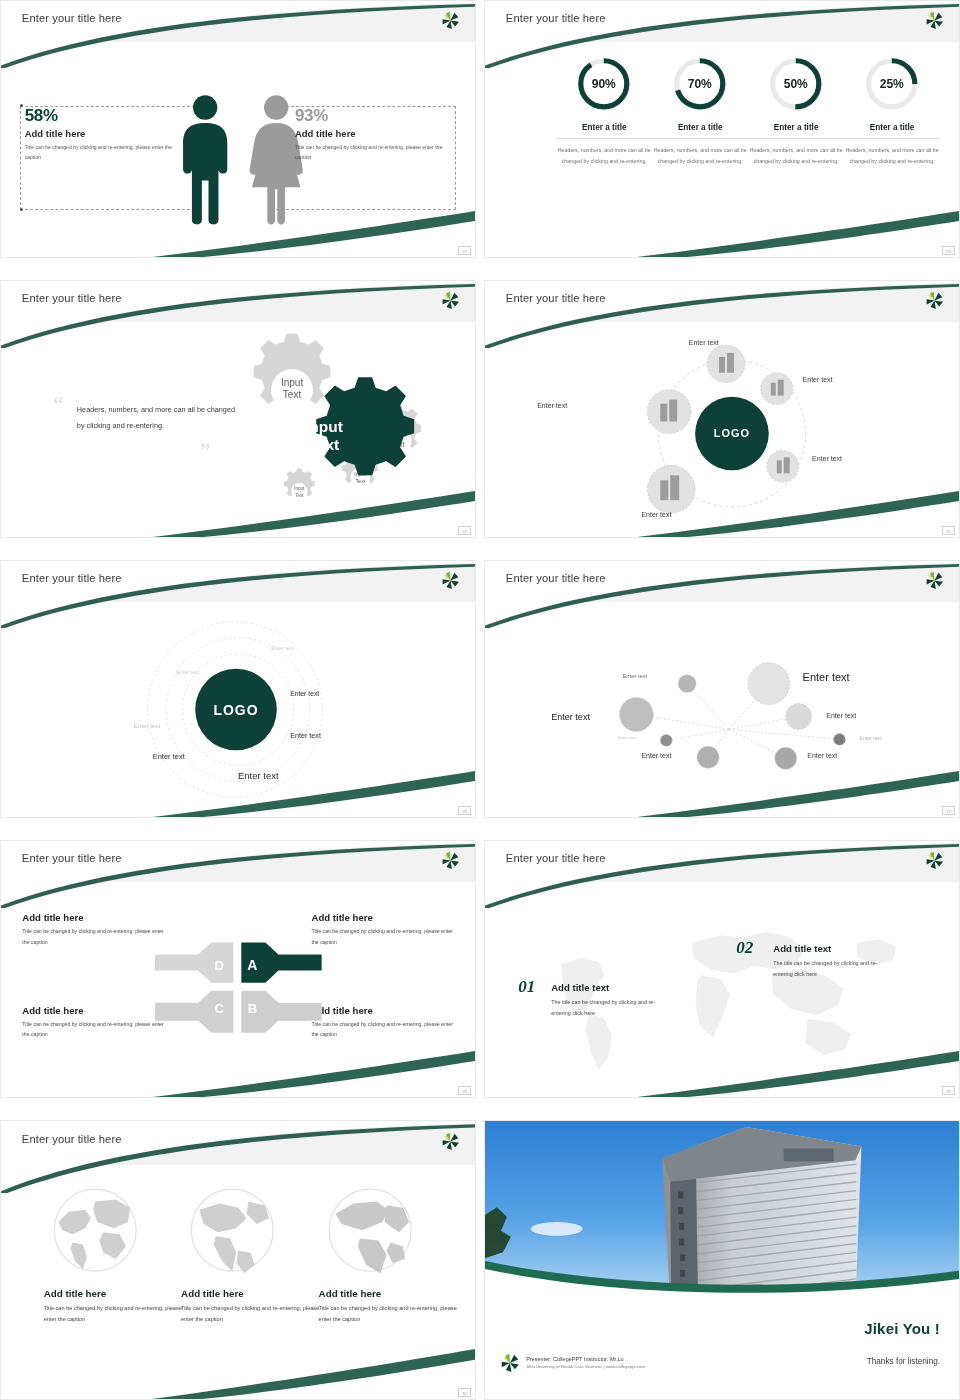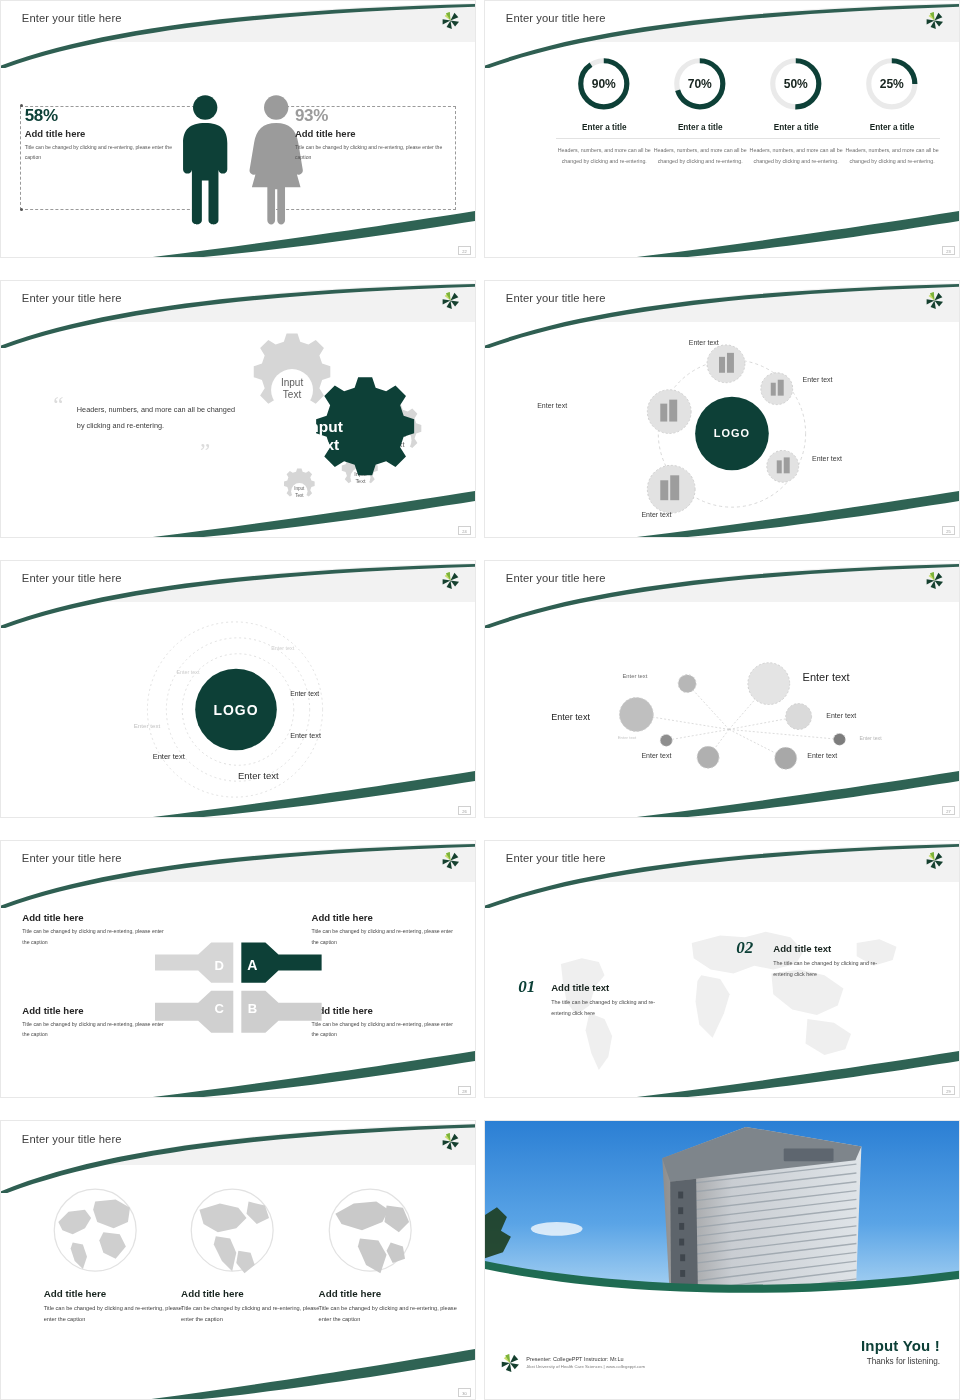--- a/index.html
+++ b/index.html
@@ -655,7 +655,7 @@
     </div>
 
     <div class="thx">
-      <div class="thx1">Input You !</div>
+      <div class="thx1">Jikei You !</div>
       <div class="thx2">Thanks for listening.</div>
     </div>
 

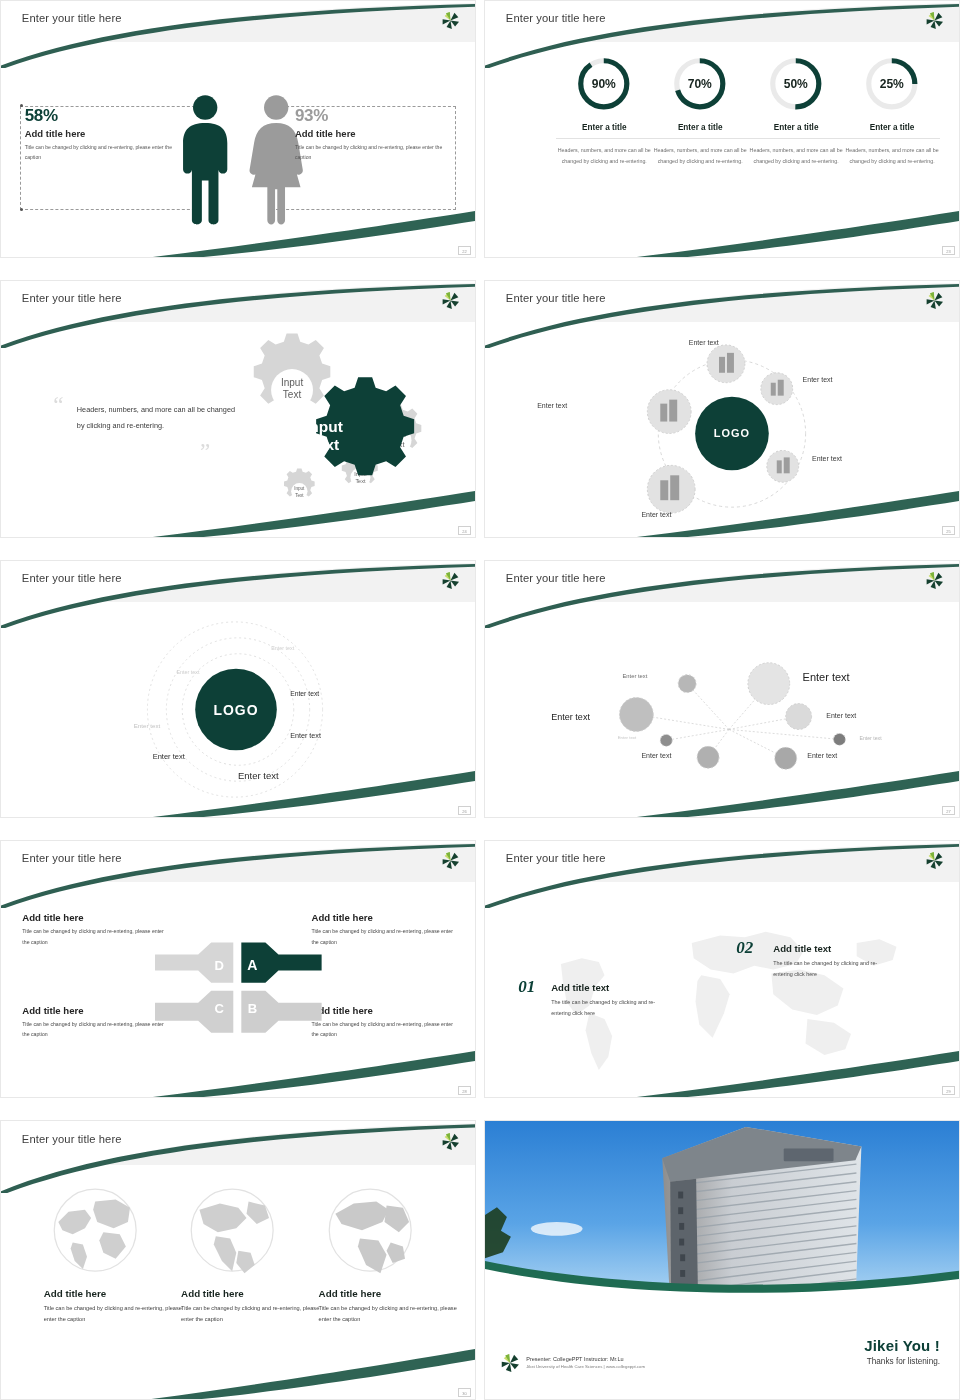--- a/index.html
+++ b/index.html
@@ -72,7 +72,7 @@
     overflow:hidden; }
   .thx { position:absolute; right:4%; bottom:12%; text-align:right; }
   .thx1 { font-size:15px; font-weight:700; color:#0d4037; letter-spacing:.2px;}
-  .thx2 { font-size:8.2px; color:#3a3a3a; margin-top:3px; }
+  .thx2 { font-size:8.2px; color:#3a3a3a; margin-top:20px; }
   .fblock { position:absolute; left:3%; bottom:9%; display:flex;
     align-items:center; gap:5px; }
   .fl1 { font-size:5.5px; color:#3a3a3a; }

